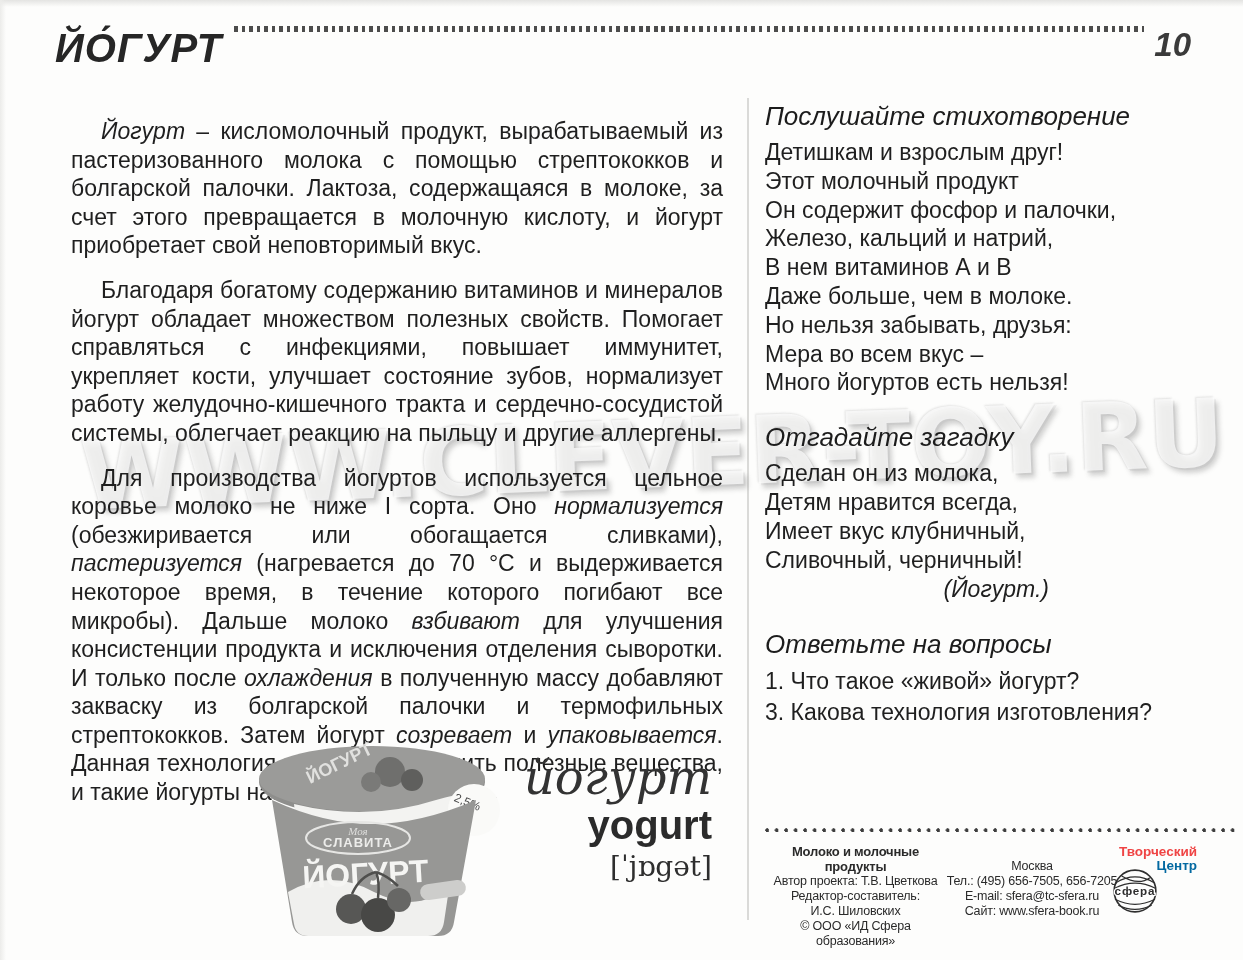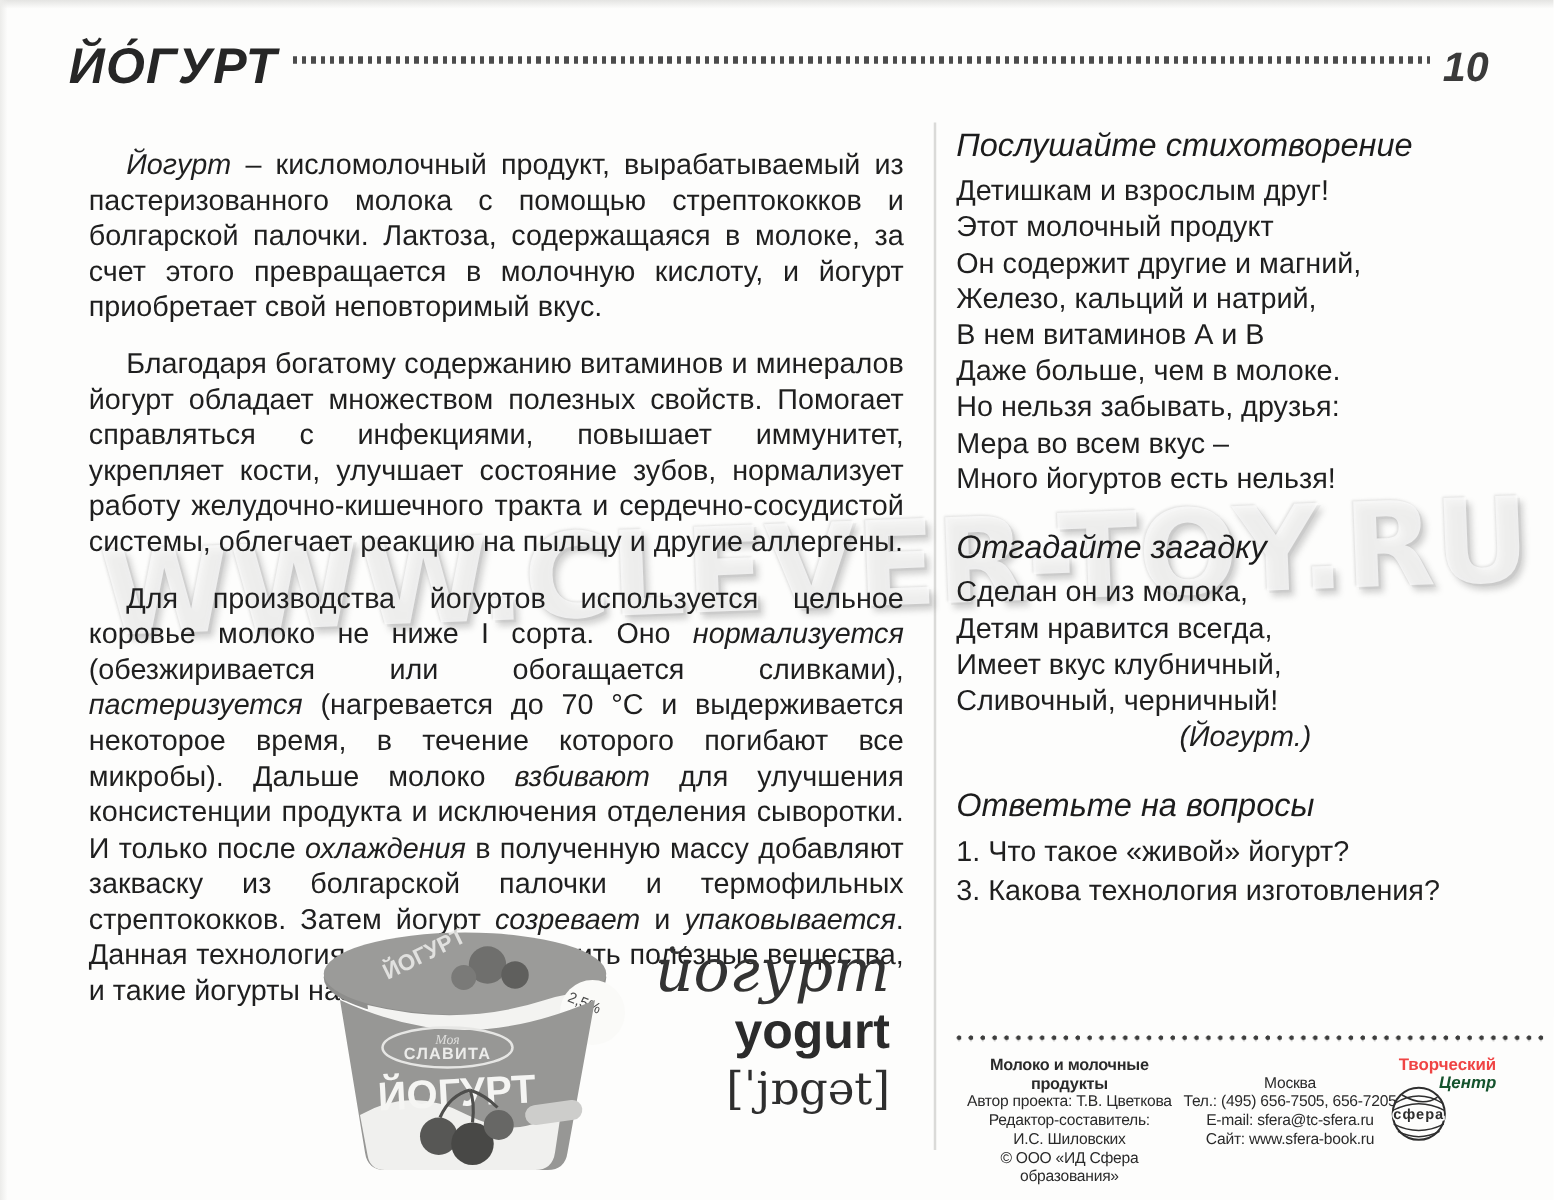--- a/index.html
+++ b/index.html
@@ -15,7 +15,7 @@
 
   
   .header{position:absolute;left:55px;right:52px;top:26px;height:54px;
-    display:flex;align-items:center;}
+    display:flex;align-items:flex-start;}
   .title{font-size:40px;font-weight:bold;font-style:italic;color:#262626;
     letter-spacing:1px;line-height:1.1;}
   .leader{flex:1;height:6px;margin:0 10px 11px 12px;

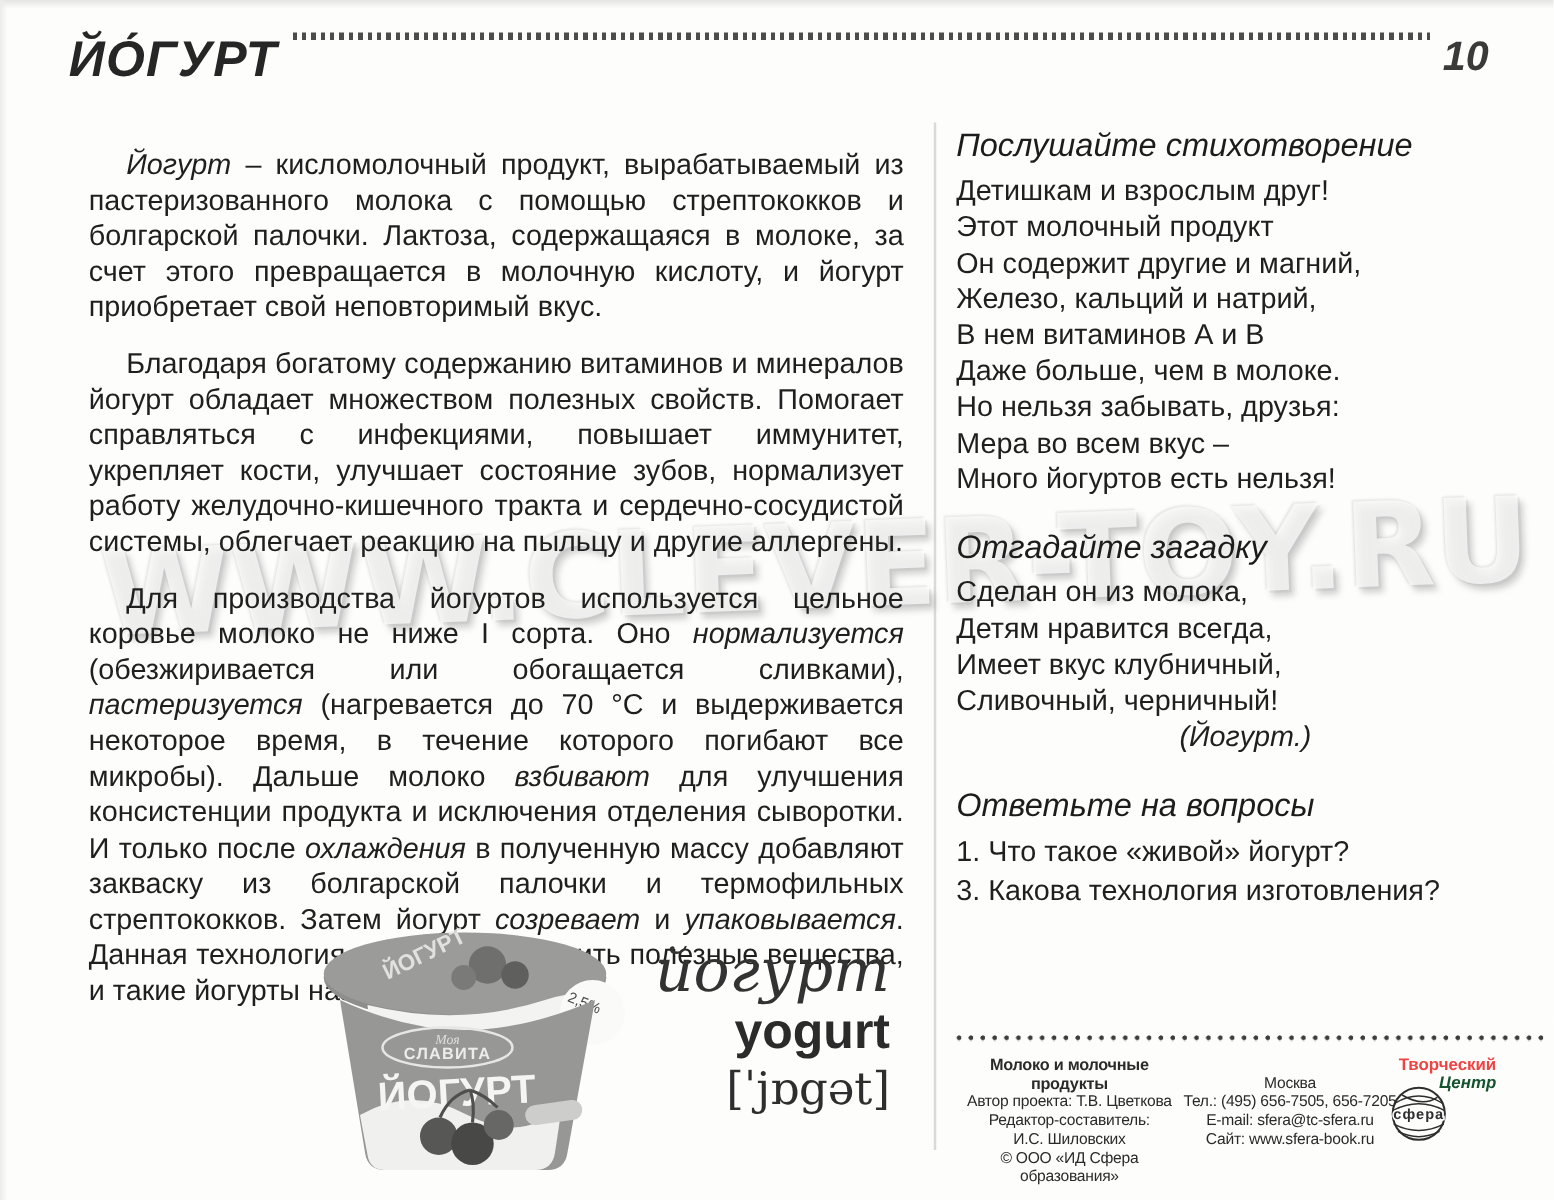--- a/index.html
+++ b/index.html
@@ -128,7 +128,7 @@
     <div>
       <div class="line">Детишкам и взрослым друг!</div>
       <div class="line">Этот молочный продукт</div>
-      <div class="line">Он содержит другие и магний,</div>
+      <div class="line">Он содержит фосфор и палочки,</div>
       <div class="line">Железо, кальций и натрий,</div>
       <div class="line">В нем витаминов А и В</div>
       <div class="line">Даже больше, чем в молоке.</div>

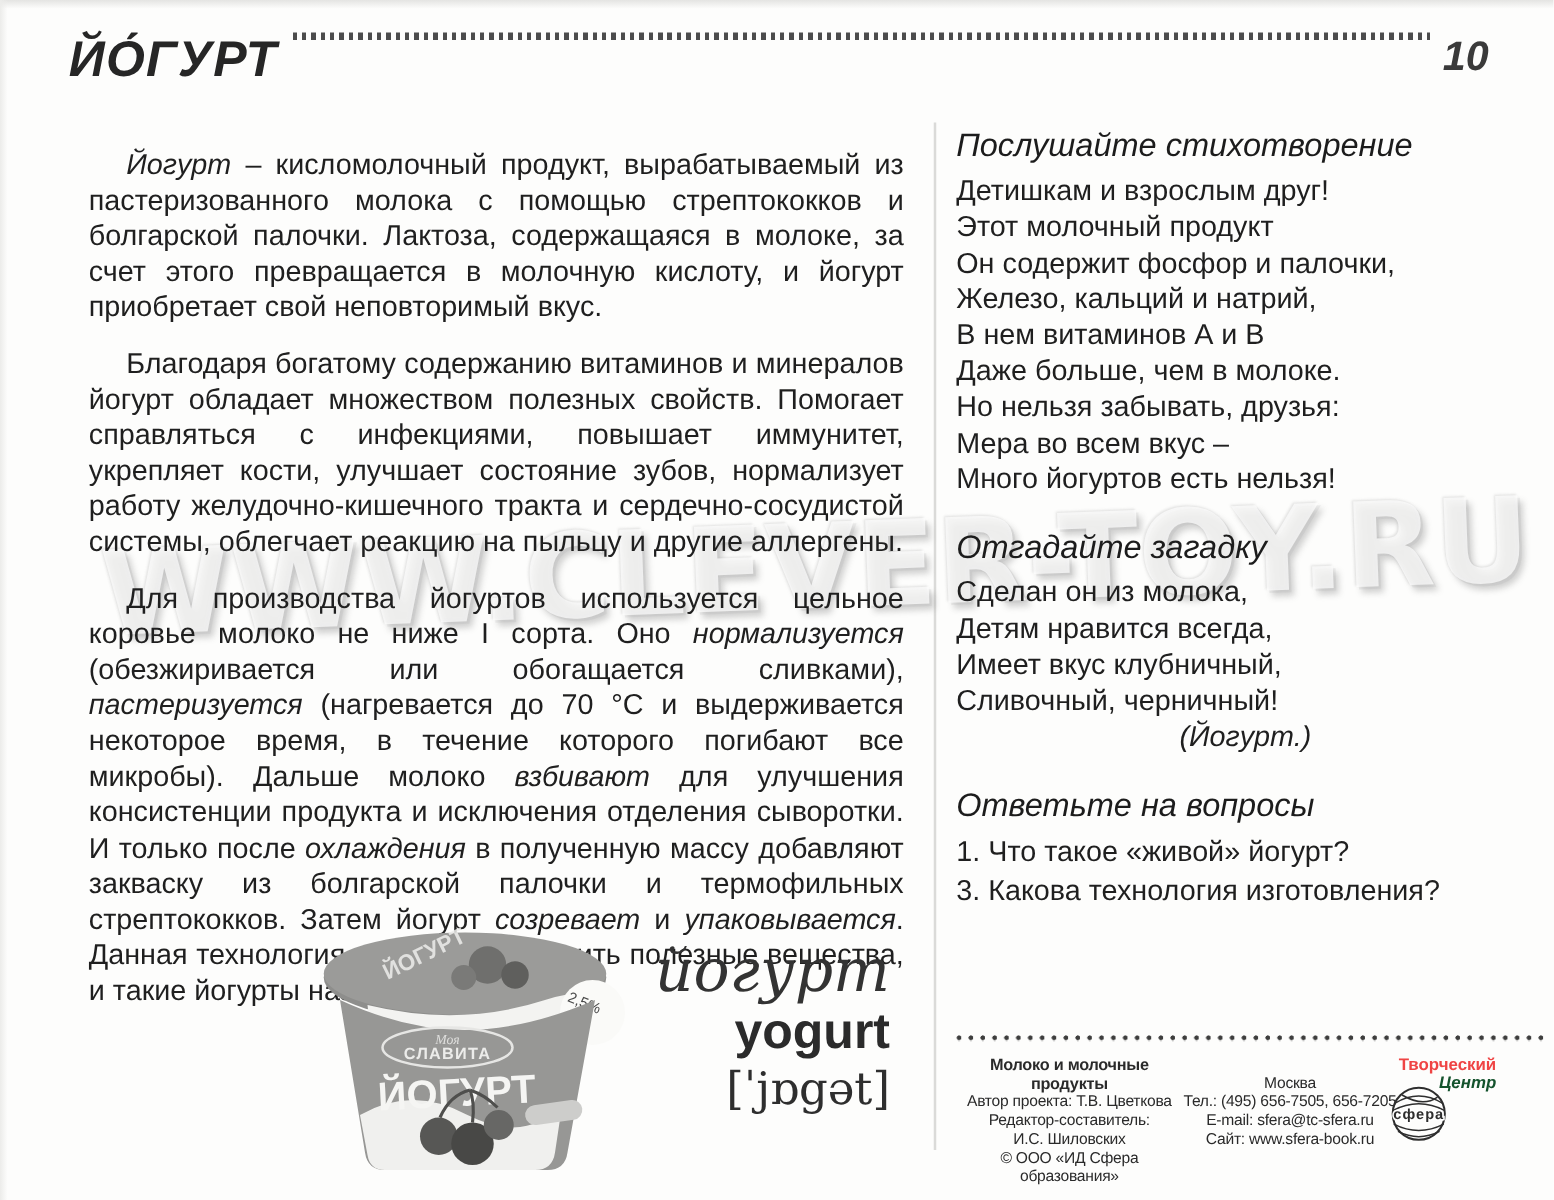--- a/index.html
+++ b/index.html
@@ -44,7 +44,7 @@
   .vocab{position:absolute;left:420px;top:752px;width:292px;text-align:right;z-index:2;}
   .vocab-ru{font-family:"DejaVu Serif",serif;font-style:italic;font-size:48px;color:#333;line-height:1.05;}
   .vocab-en{font-size:40px;font-weight:bold;color:#2b2b2b;line-height:1.1;margin-top:1px;}
-  .vocab-ipa{font-family:"DejaVu Serif",serif;font-size:36px;color:#2e2e2e;line-height:1.15;margin-top:4px;}
+  .vocab-ipa{font-family:"DejaVu Serif",serif;font-size:28px;color:#2e2e2e;line-height:1.15;margin-top:4px;}
 
   .cup{position:absolute;left:238px;top:740px;z-index:2;}
 

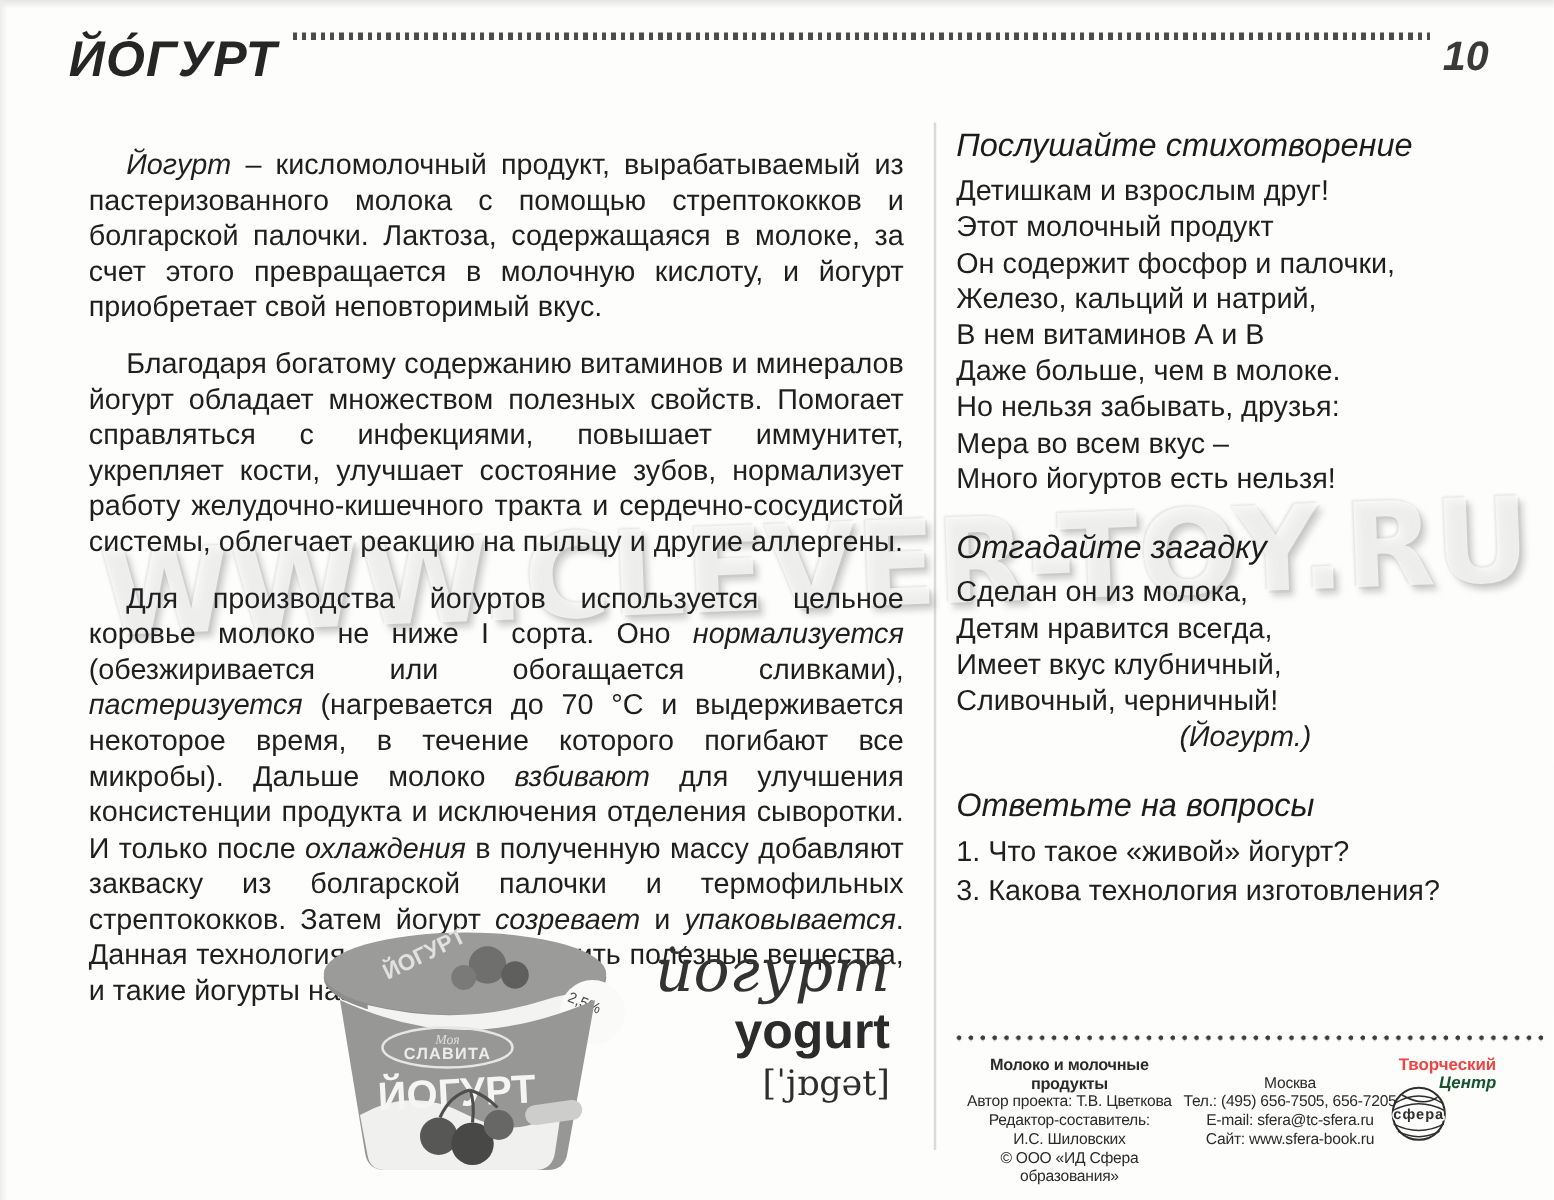--- a/index.html
+++ b/index.html
@@ -68,7 +68,7 @@
   .f-title{font-weight:bold;font-size:13px;}
   .f-col3{position:relative;width:75px;height:72px;margin-right:42px;font-size:13.5px;}
   .logo-line1{position:absolute;right:-4px;top:0;font-weight:bold;color:#ef4444;white-space:nowrap;}
-  .logo-line2{position:absolute;right:-4px;top:14px;font-weight:bold;color:#14532d;font-style:italic;}
+  .logo-line2{position:absolute;right:-4px;top:14px;font-weight:bold;color:#0369a1;}
   .globe{position:absolute;left:-8px;top:22px;}
 </style>
 </head>

